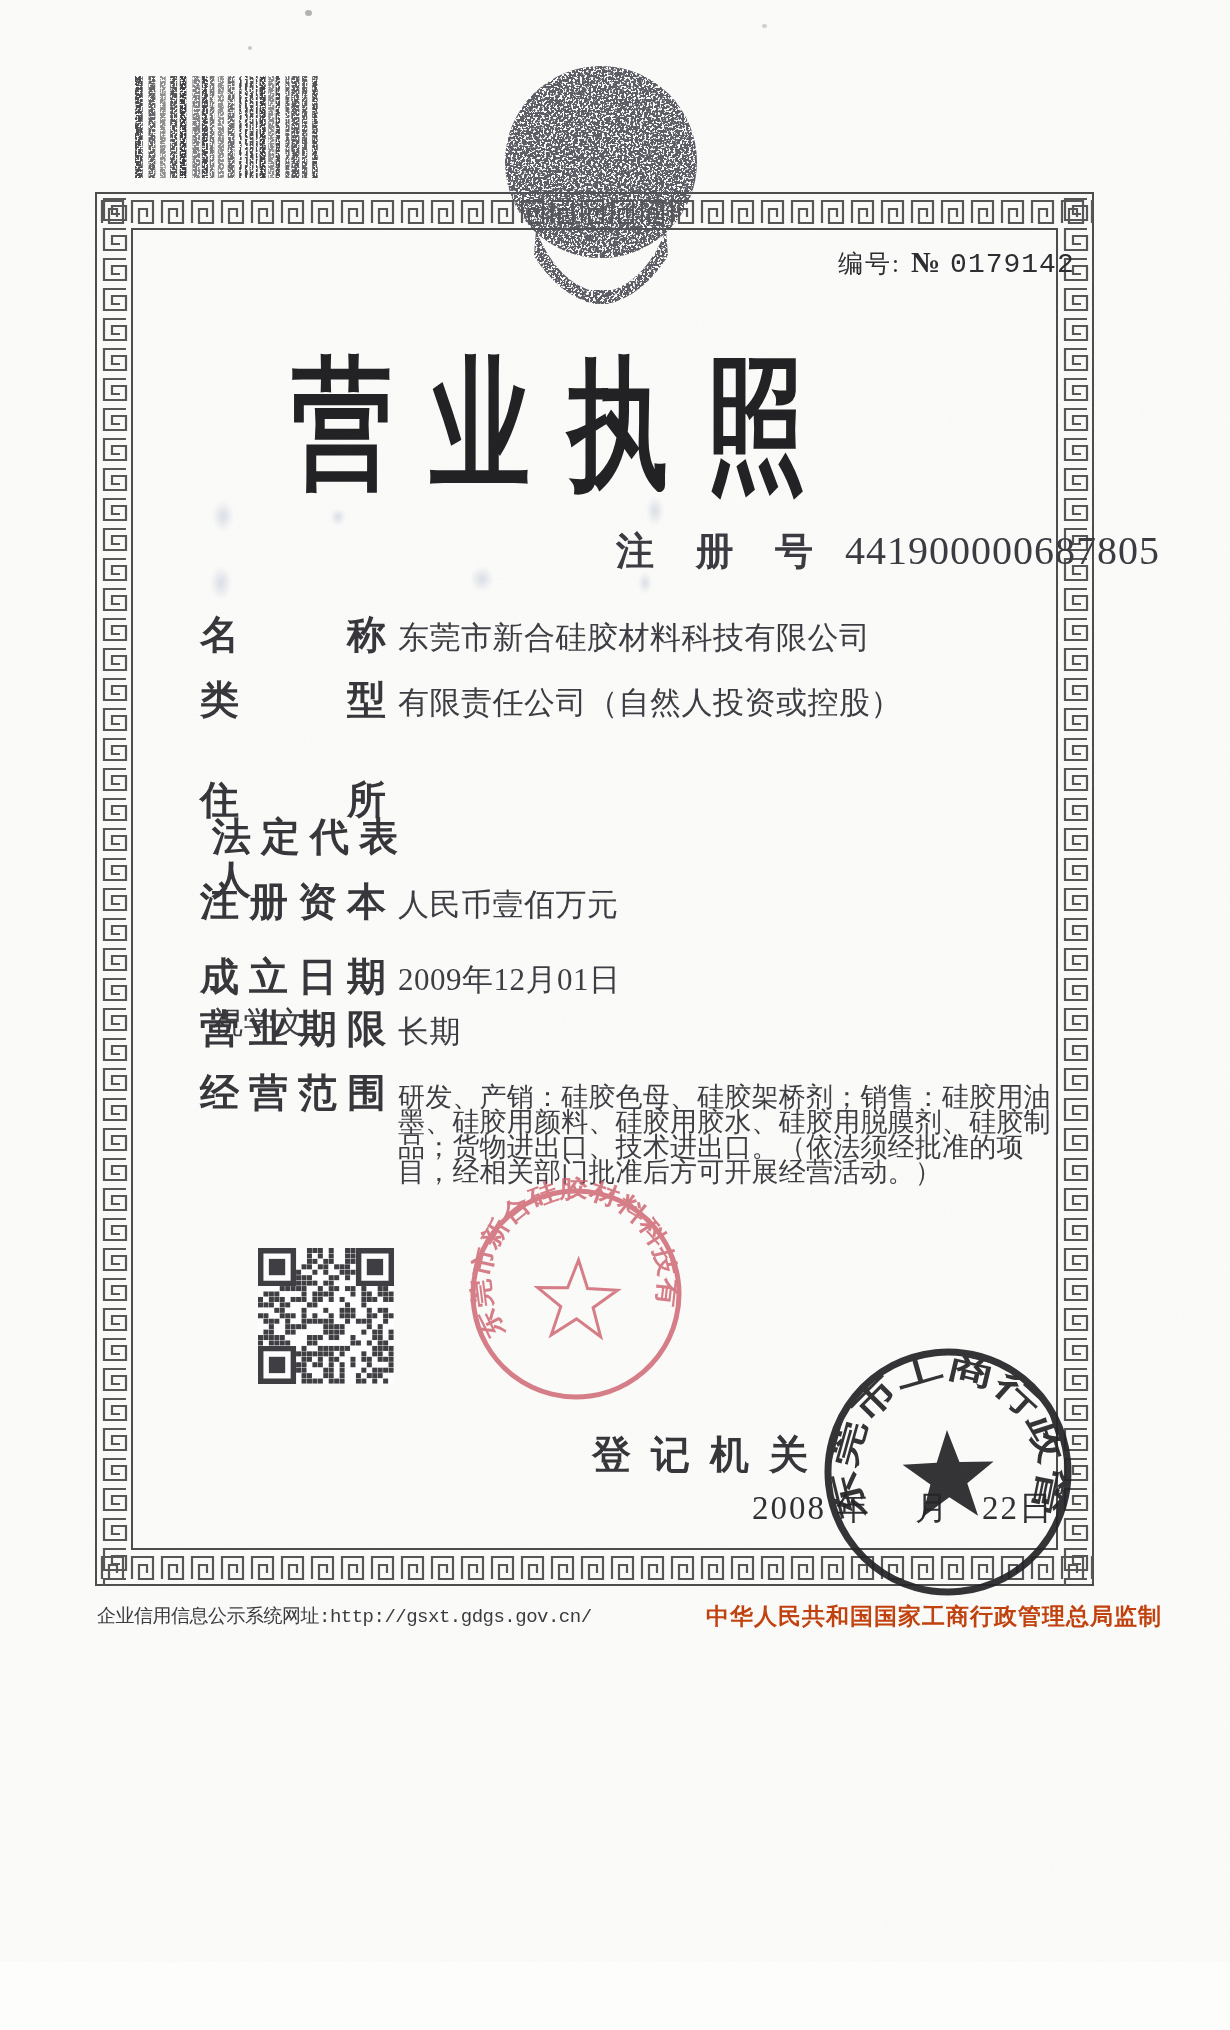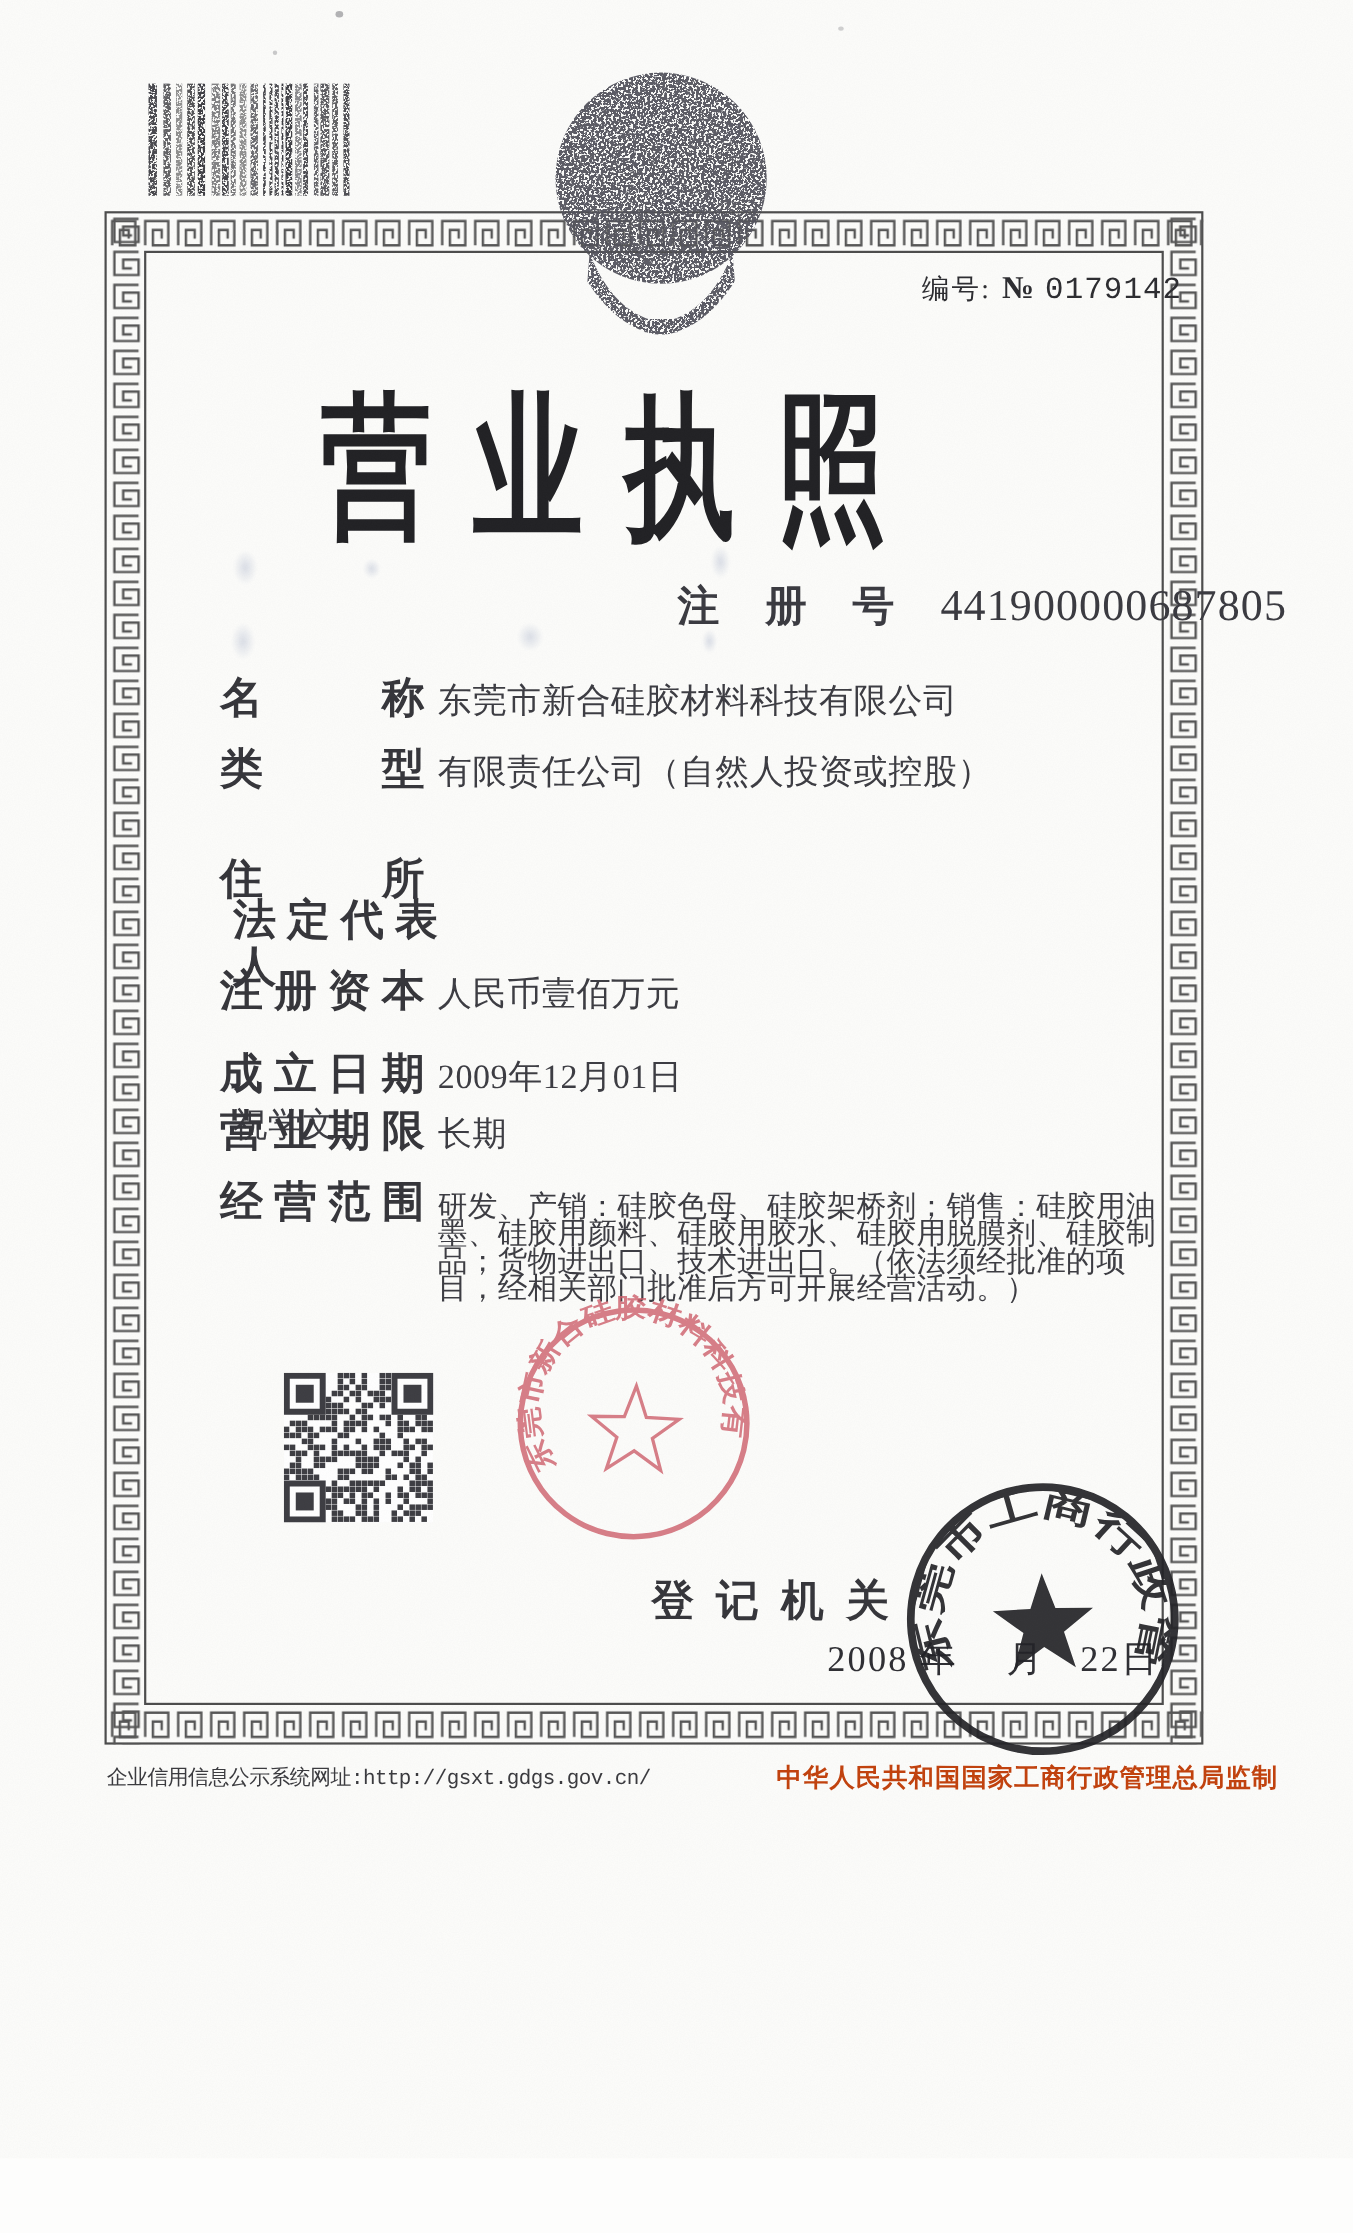--- a/index.html
+++ b/index.html
@@ -36,7 +36,7 @@
   
   .regline{left:616px;top:526px;display:flex;align-items:baseline;color:#3a3a40;}
   .regline .r-label{font-size:38px;letter-spacing:16px;font-weight:600;}
-  .regline .r-value{font-size:40px;margin-left:26px;font-family:"Liberation Serif",serif;letter-spacing:1px;}
+  .regline .r-value{font-size:40px;margin-left:16px;font-family:"Liberation Serif",serif;letter-spacing:1px;}
 
   
   .frow{position:absolute;left:200px;width:862px;display:flex;align-items:baseline;}

